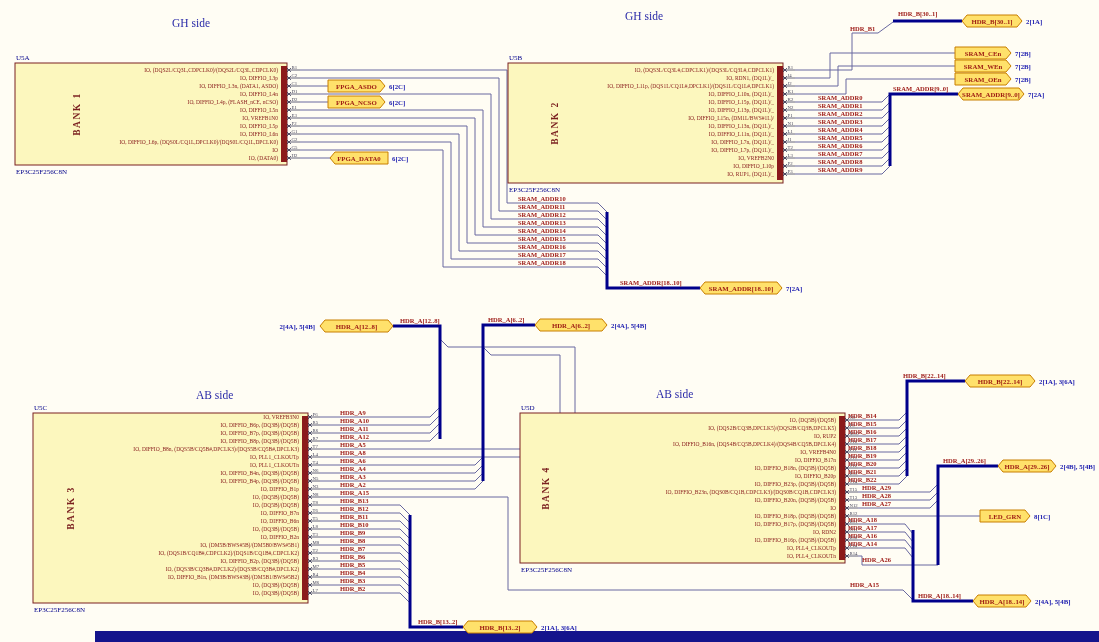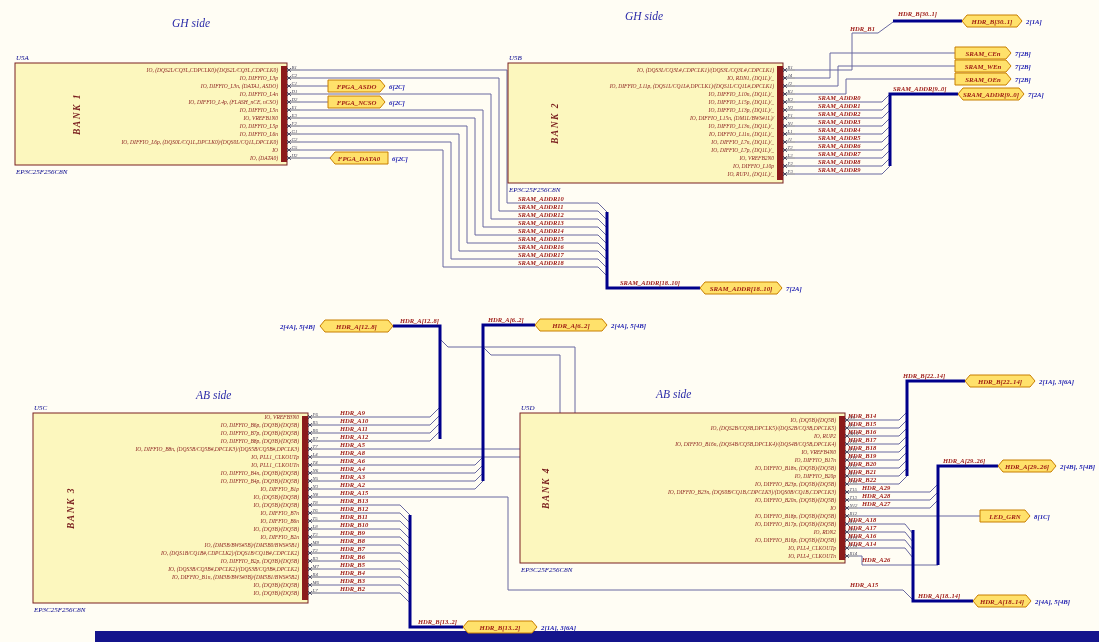--- a/index.html
+++ b/index.html
@@ -4,7 +4,7 @@
 <style>
   html,body{margin:0;padding:0;}
   body{width:1099px;height:642px;background:#fffdf4;font-family:"Liberation Serif",serif;overflow:hidden;}
-  #sheet{position:relative;width:1099px;height:642px;font-style:italic;}
+  #sheet{position:relative;width:1099px;height:642px;}
   svg text{font-family:"Liberation Serif",serif;}
   .title{font-size:11.5px;fill:#2a2aa8;}
   .desig{font-size:7px;fill:#00008b;}

